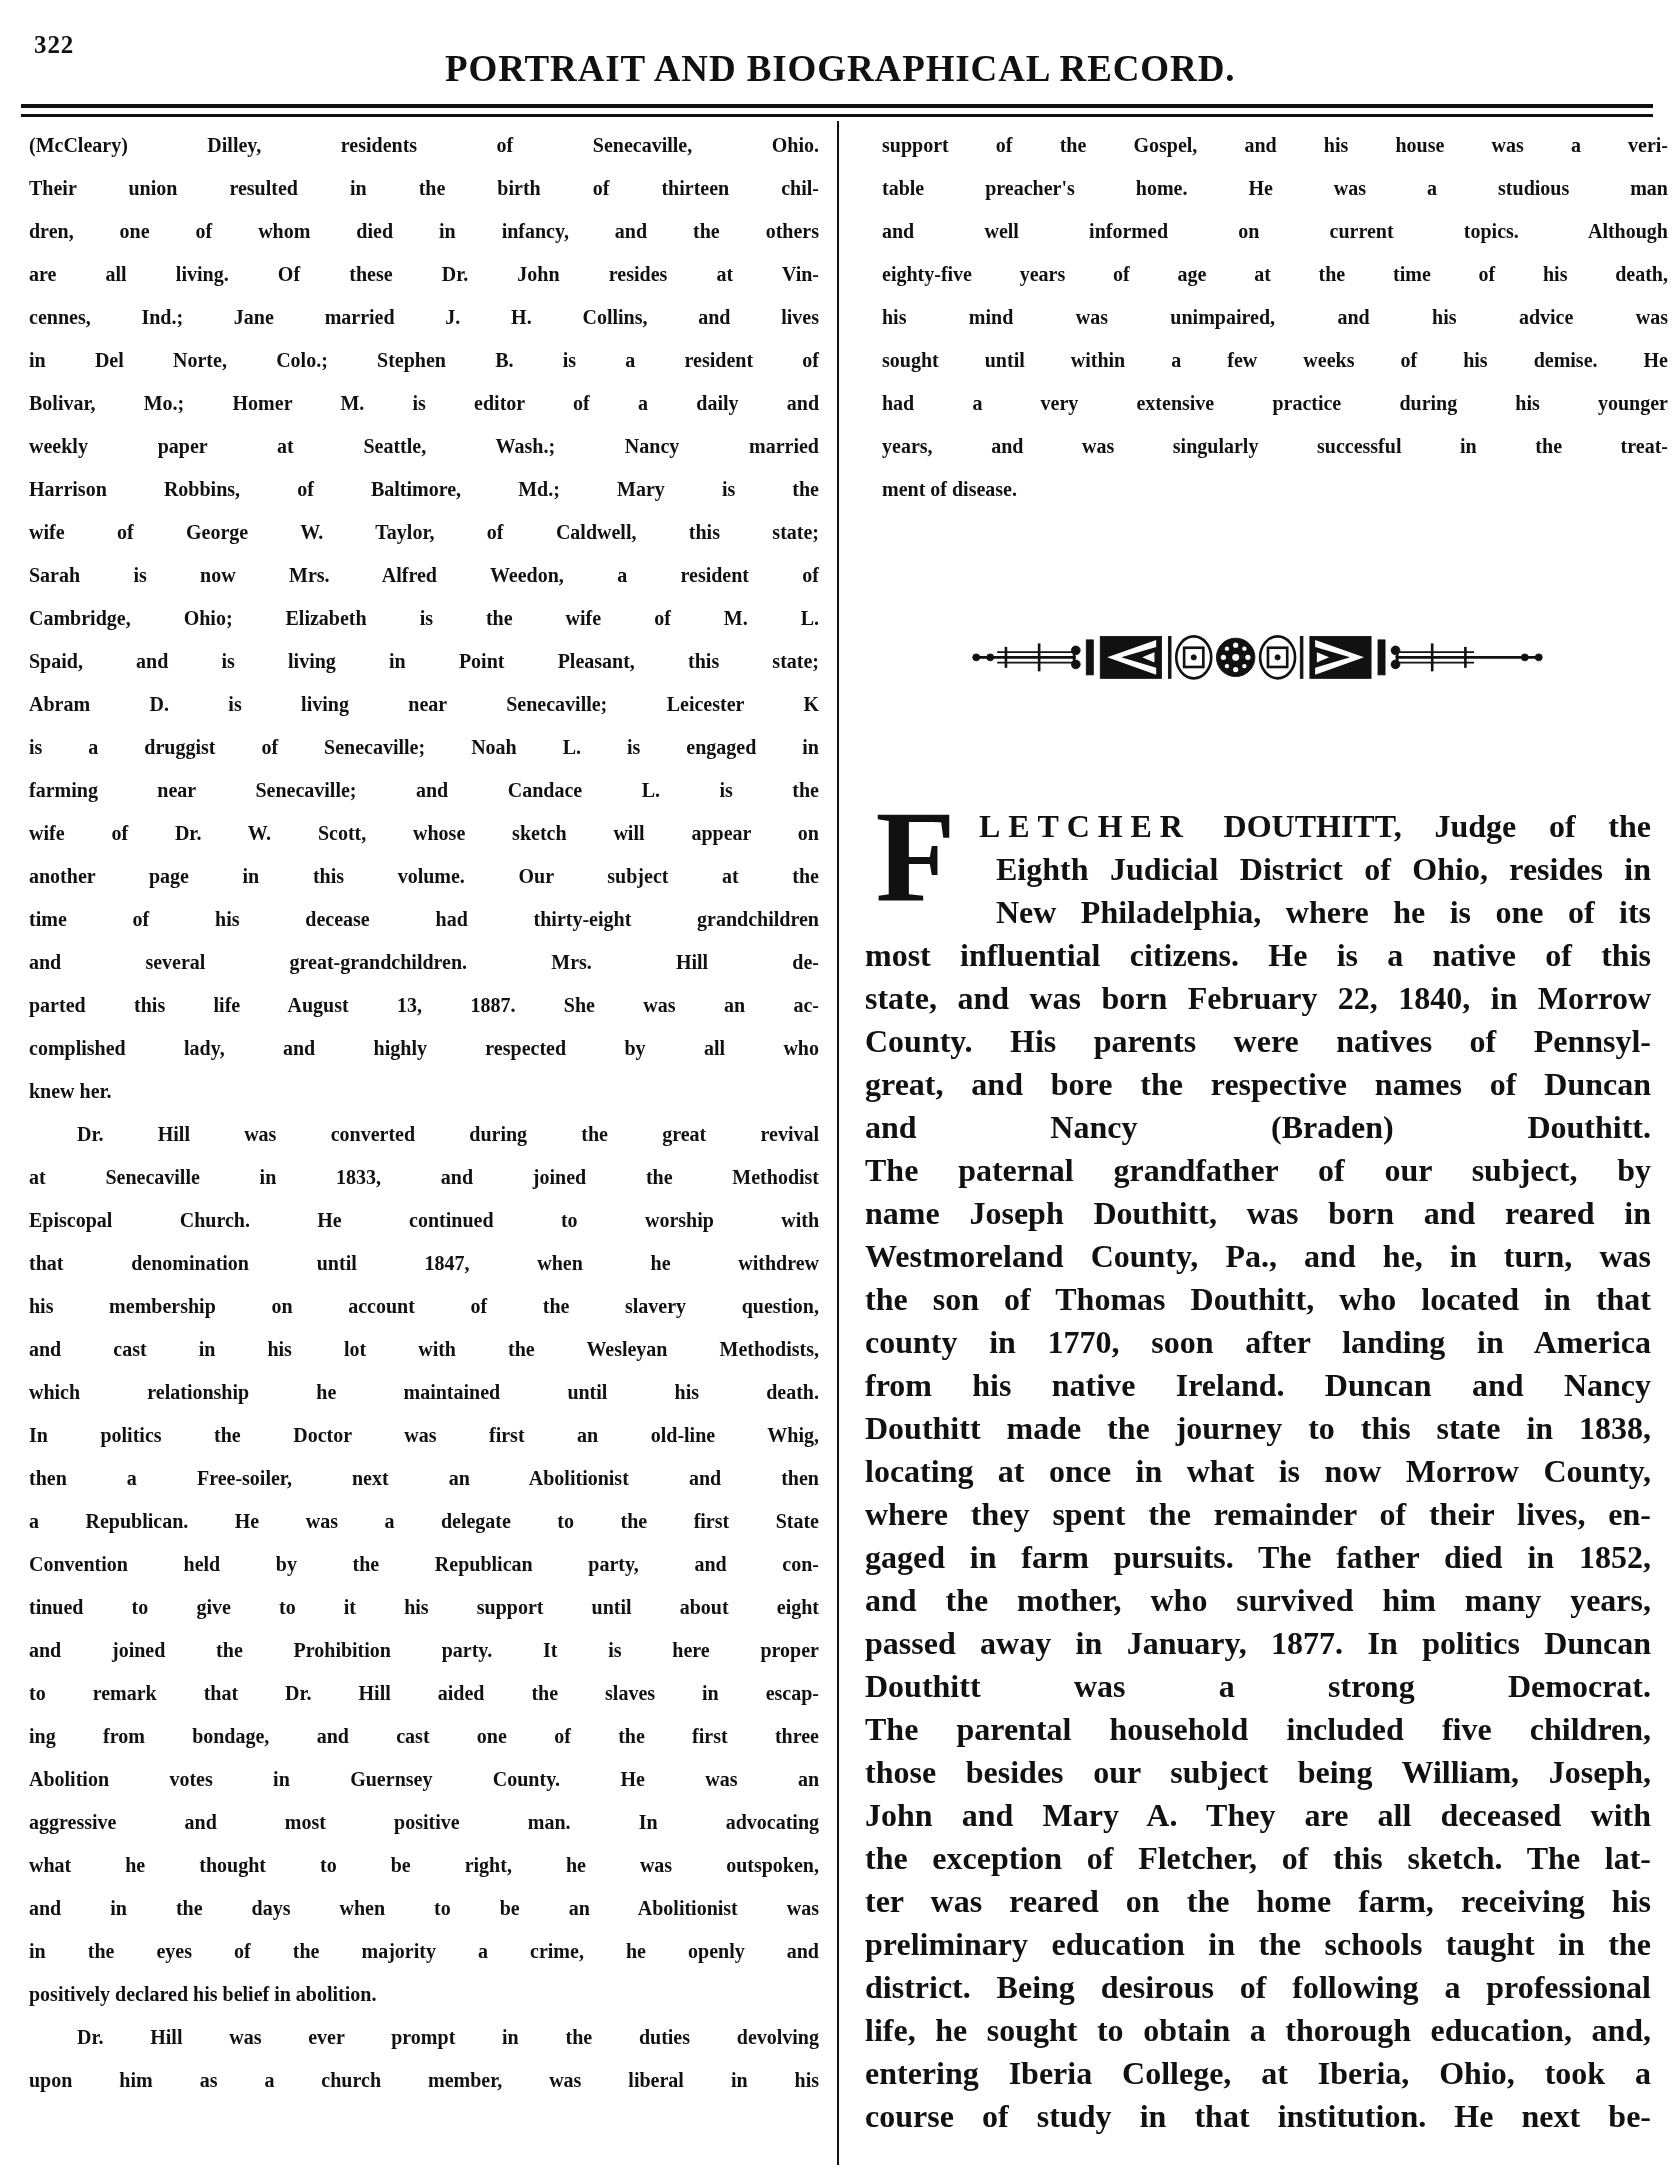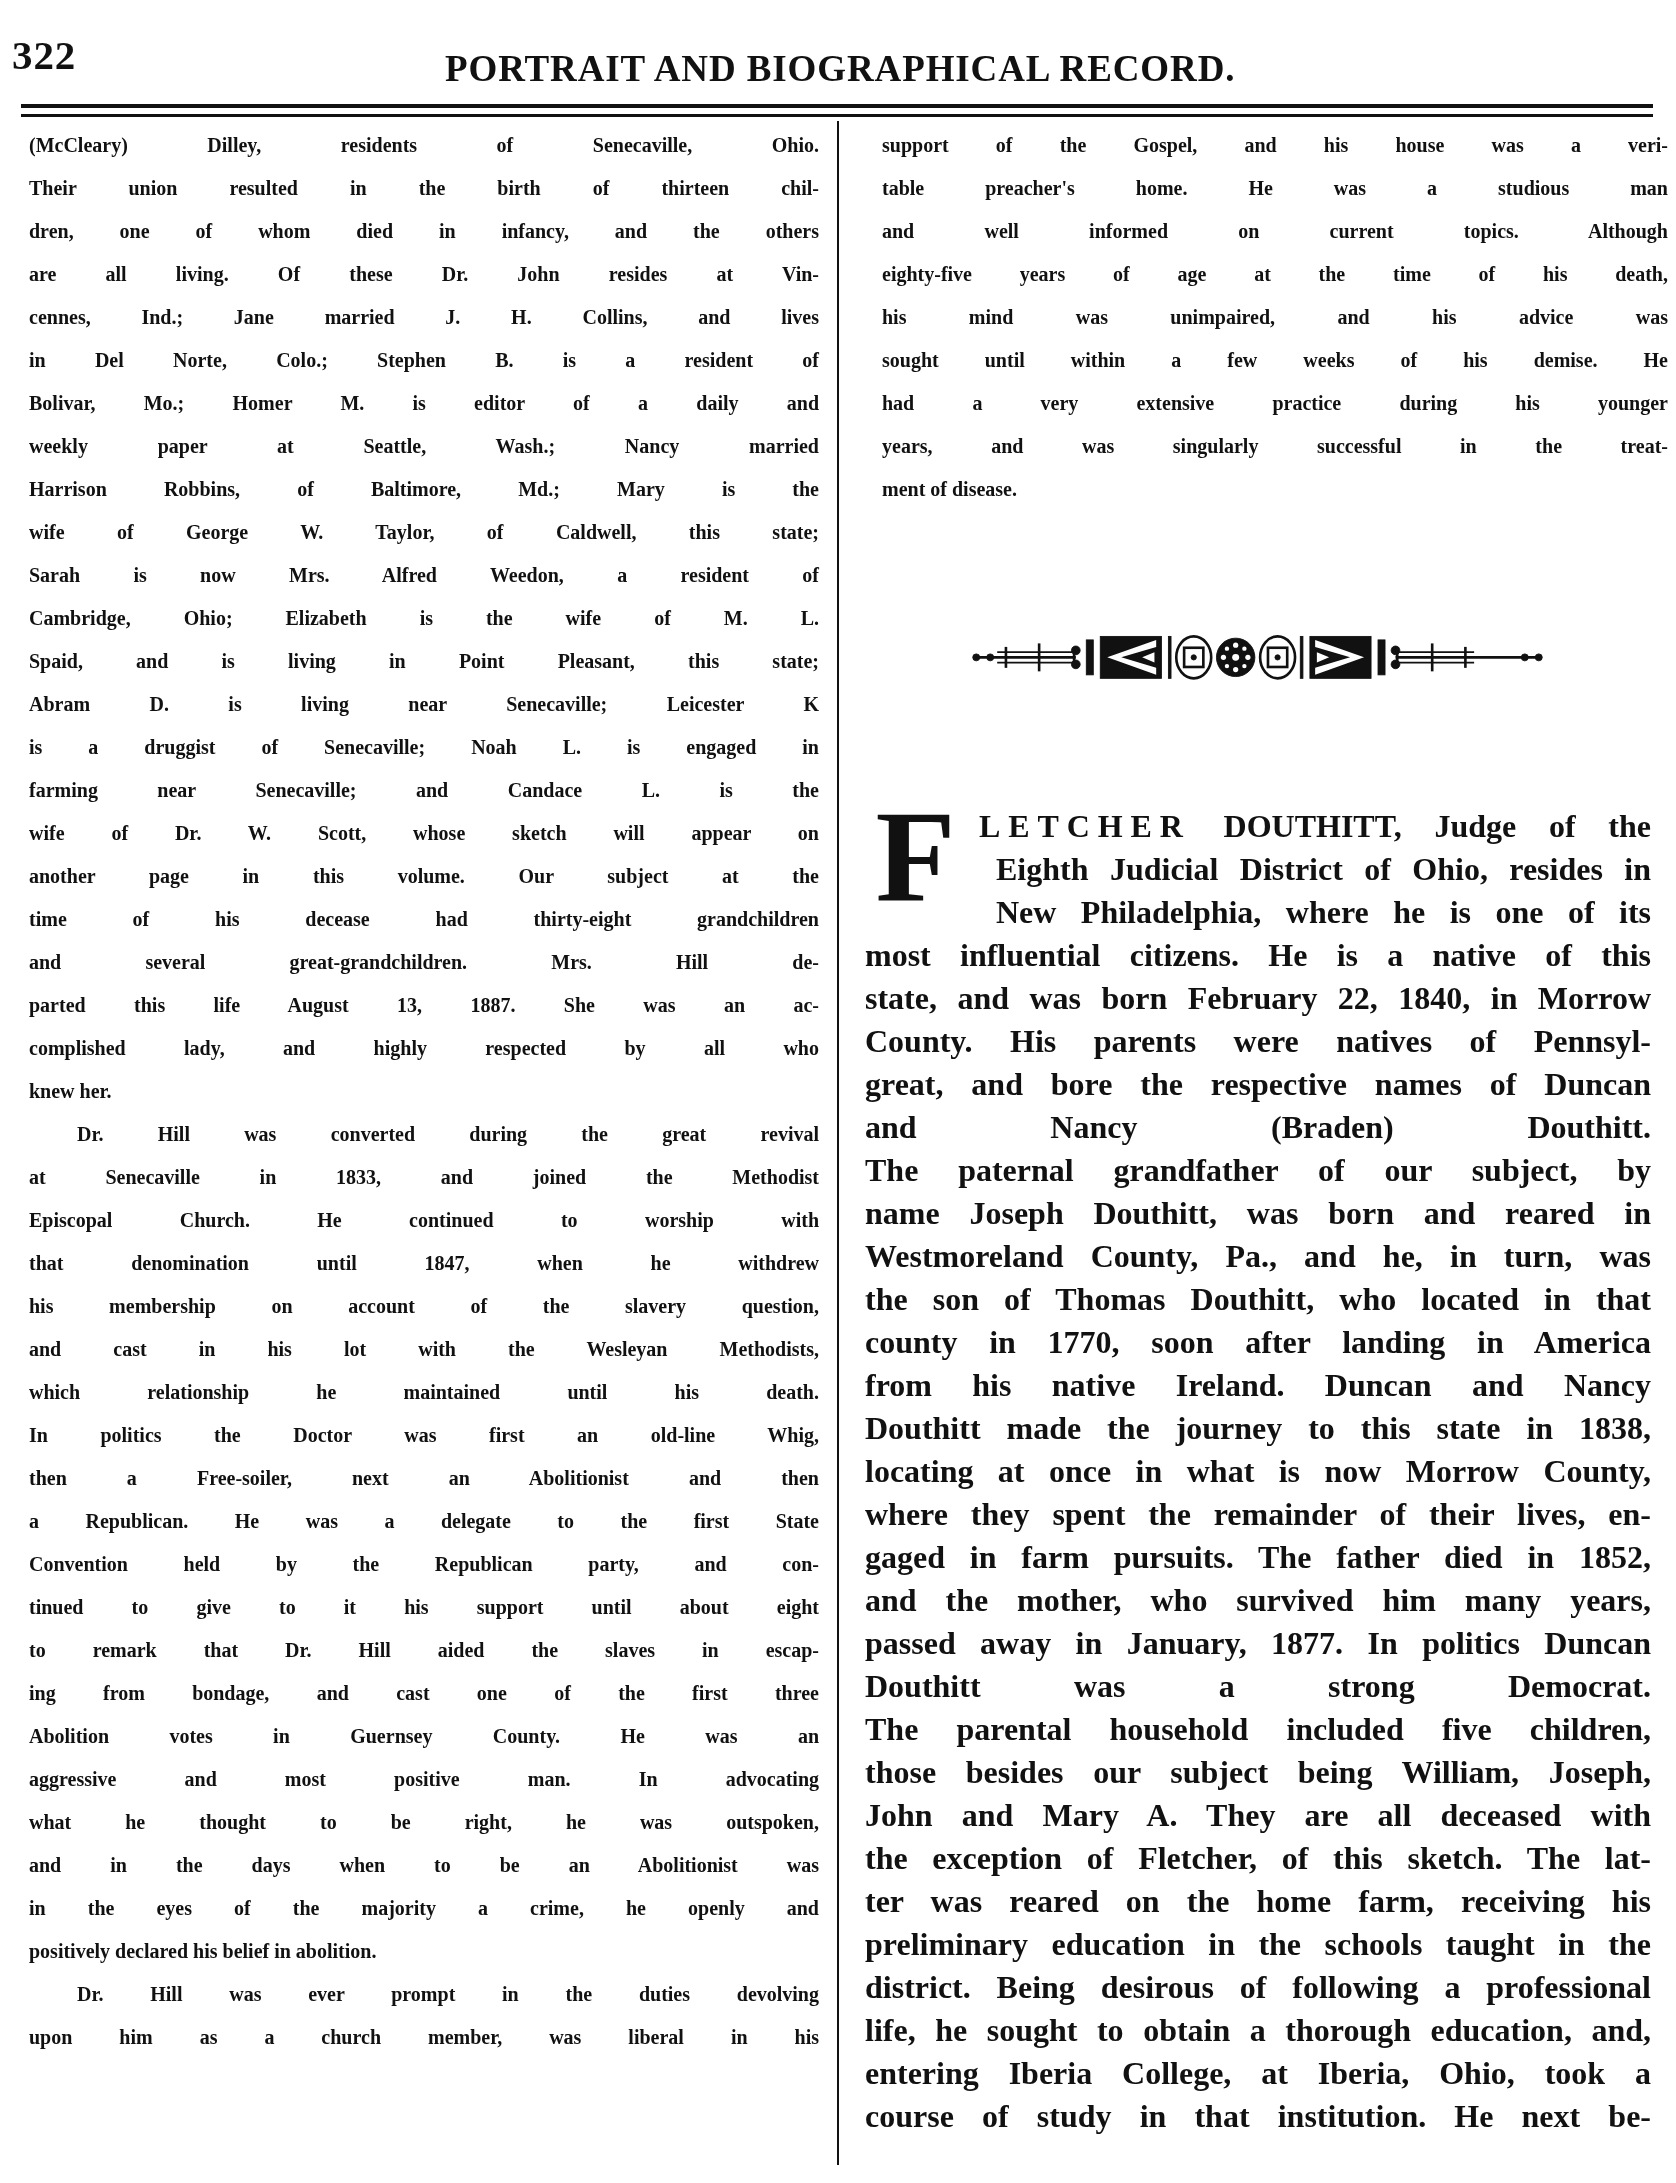--- a/index.html
+++ b/index.html
@@ -4,7 +4,7 @@
 <style>
   html, body { margin: 0; padding: 0; background: #ffffff; }
   body { width: 1677px; height: 2184px; position: relative; overflow: hidden; color: #111; font-family: "Liberation Serif", "DejaVu Serif", serif; }
-  .page-number { position: absolute; left: 12px; top: 31px; font-size: 41px; font-weight: bold; letter-spacing: 0.9px; }
+  .page-number { position: absolute; left: 34px; top: 31px; font-size: 25px; font-weight: bold; letter-spacing: 0.9px; }
   .running-head { position: absolute; left: 445px; top: 47px; width: 786px; text-align: center; font-size: 37px; font-weight: bold; letter-spacing: 0.9px; white-space: nowrap; }
   .rule { position: absolute; left: 21px; width: 1632px; background: #111; }
   .rule.r1 { top: 104px; height: 3.5px; }

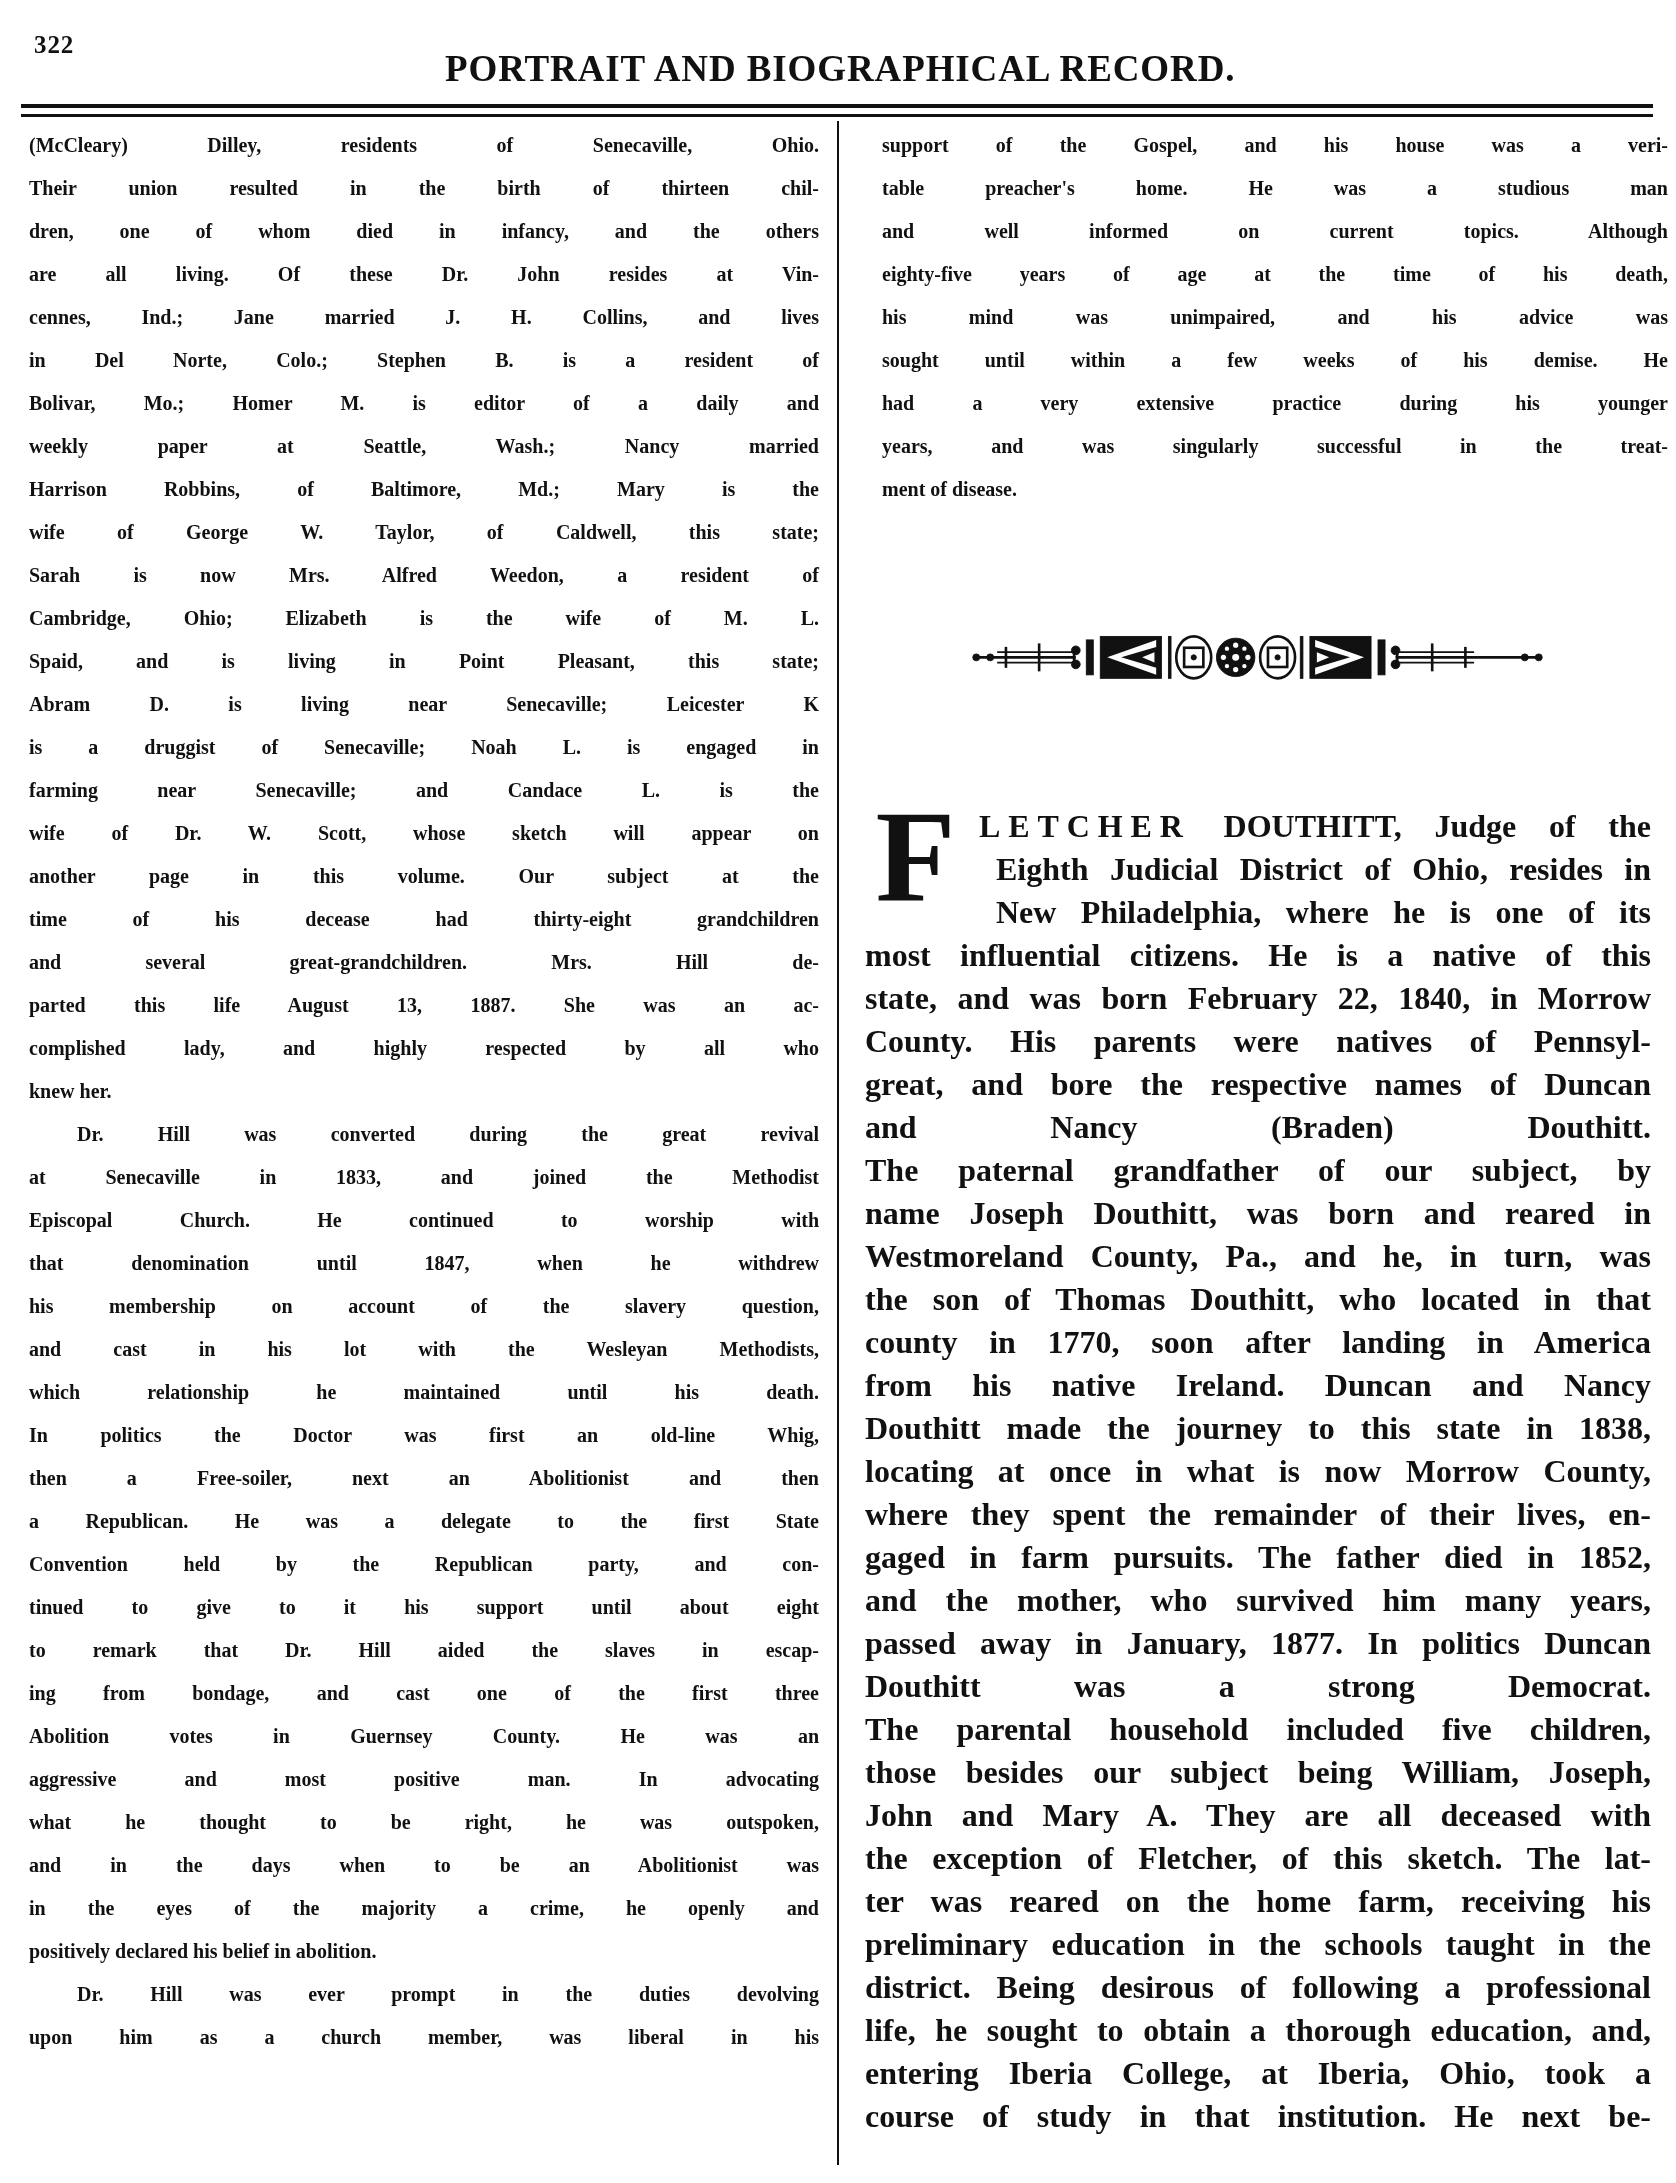--- a/index.html
+++ b/index.html
@@ -71,6 +71,7 @@
       <div class="line">a Republican. He was a delegate to the first State</div>
       <div class="line">Convention held by the Republican party, and con-</div>
       <div class="line">tinued to give to it his support until about eight</div>
+      <div class="line">and joined the Prohibition party. It is here proper</div>
       <div class="line">to remark that Dr. Hill aided the slaves in escap-</div>
       <div class="line">ing from bondage, and cast one of the first three</div>
       <div class="line">Abolition votes in Guernsey County. He was an</div>

